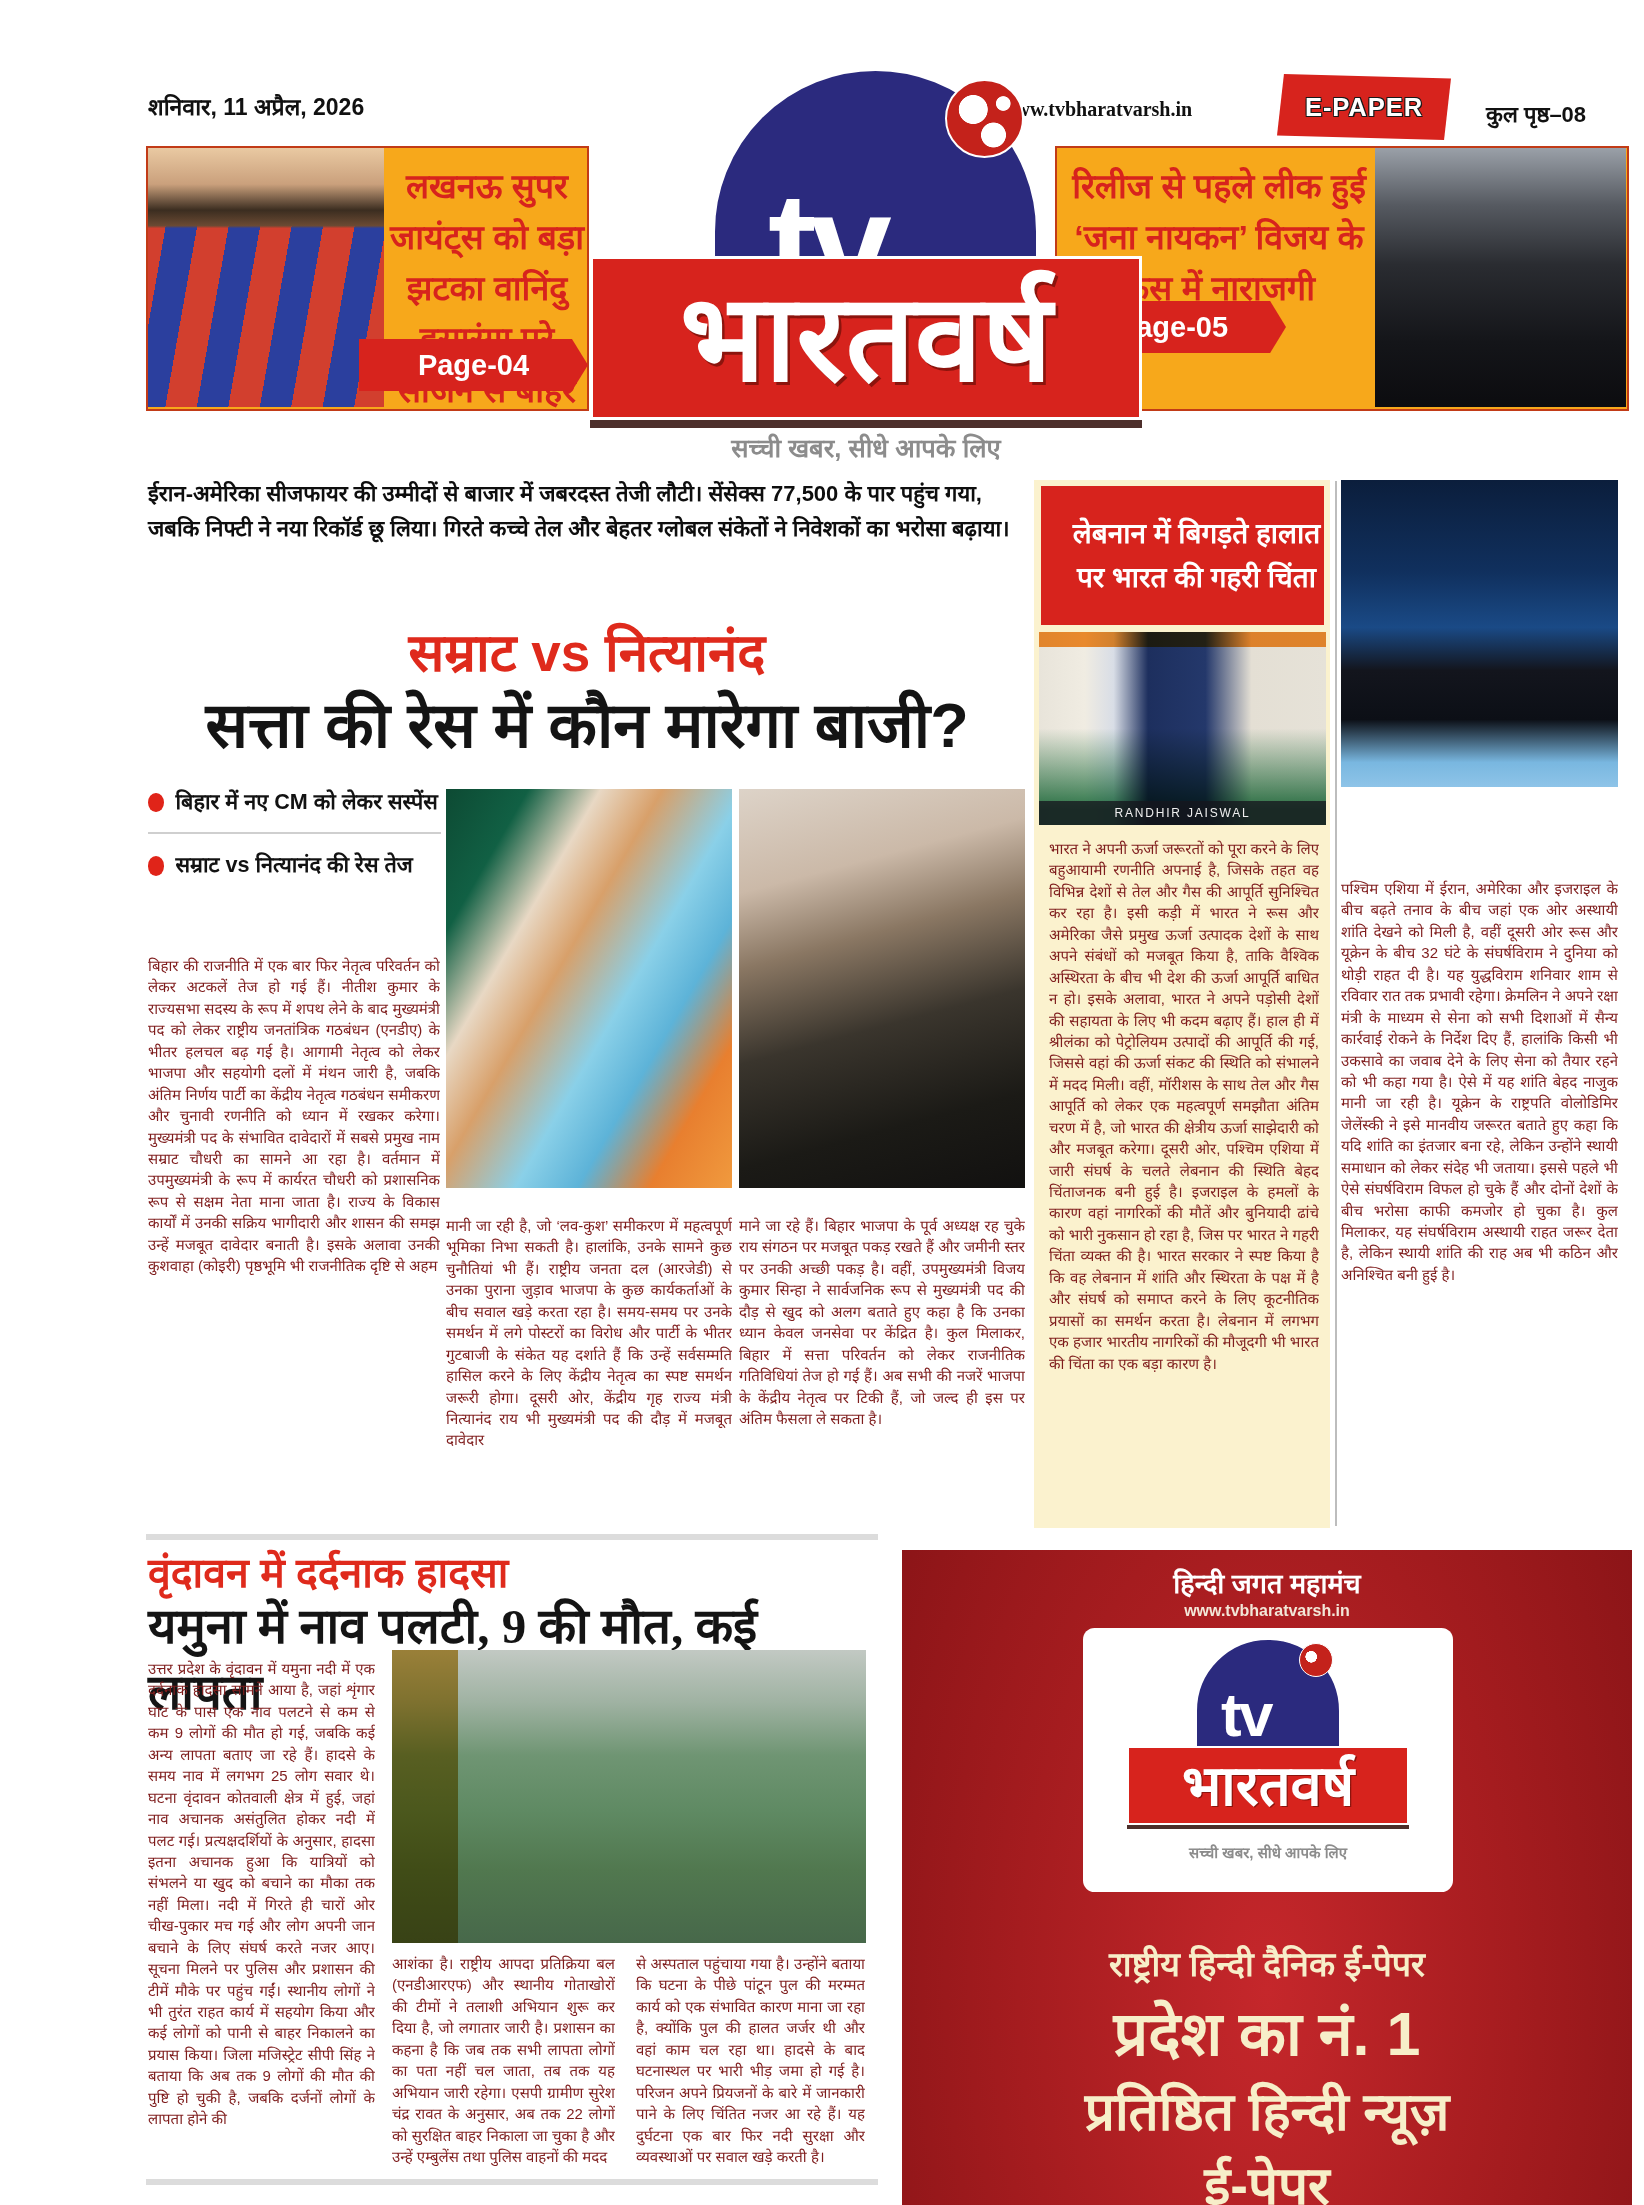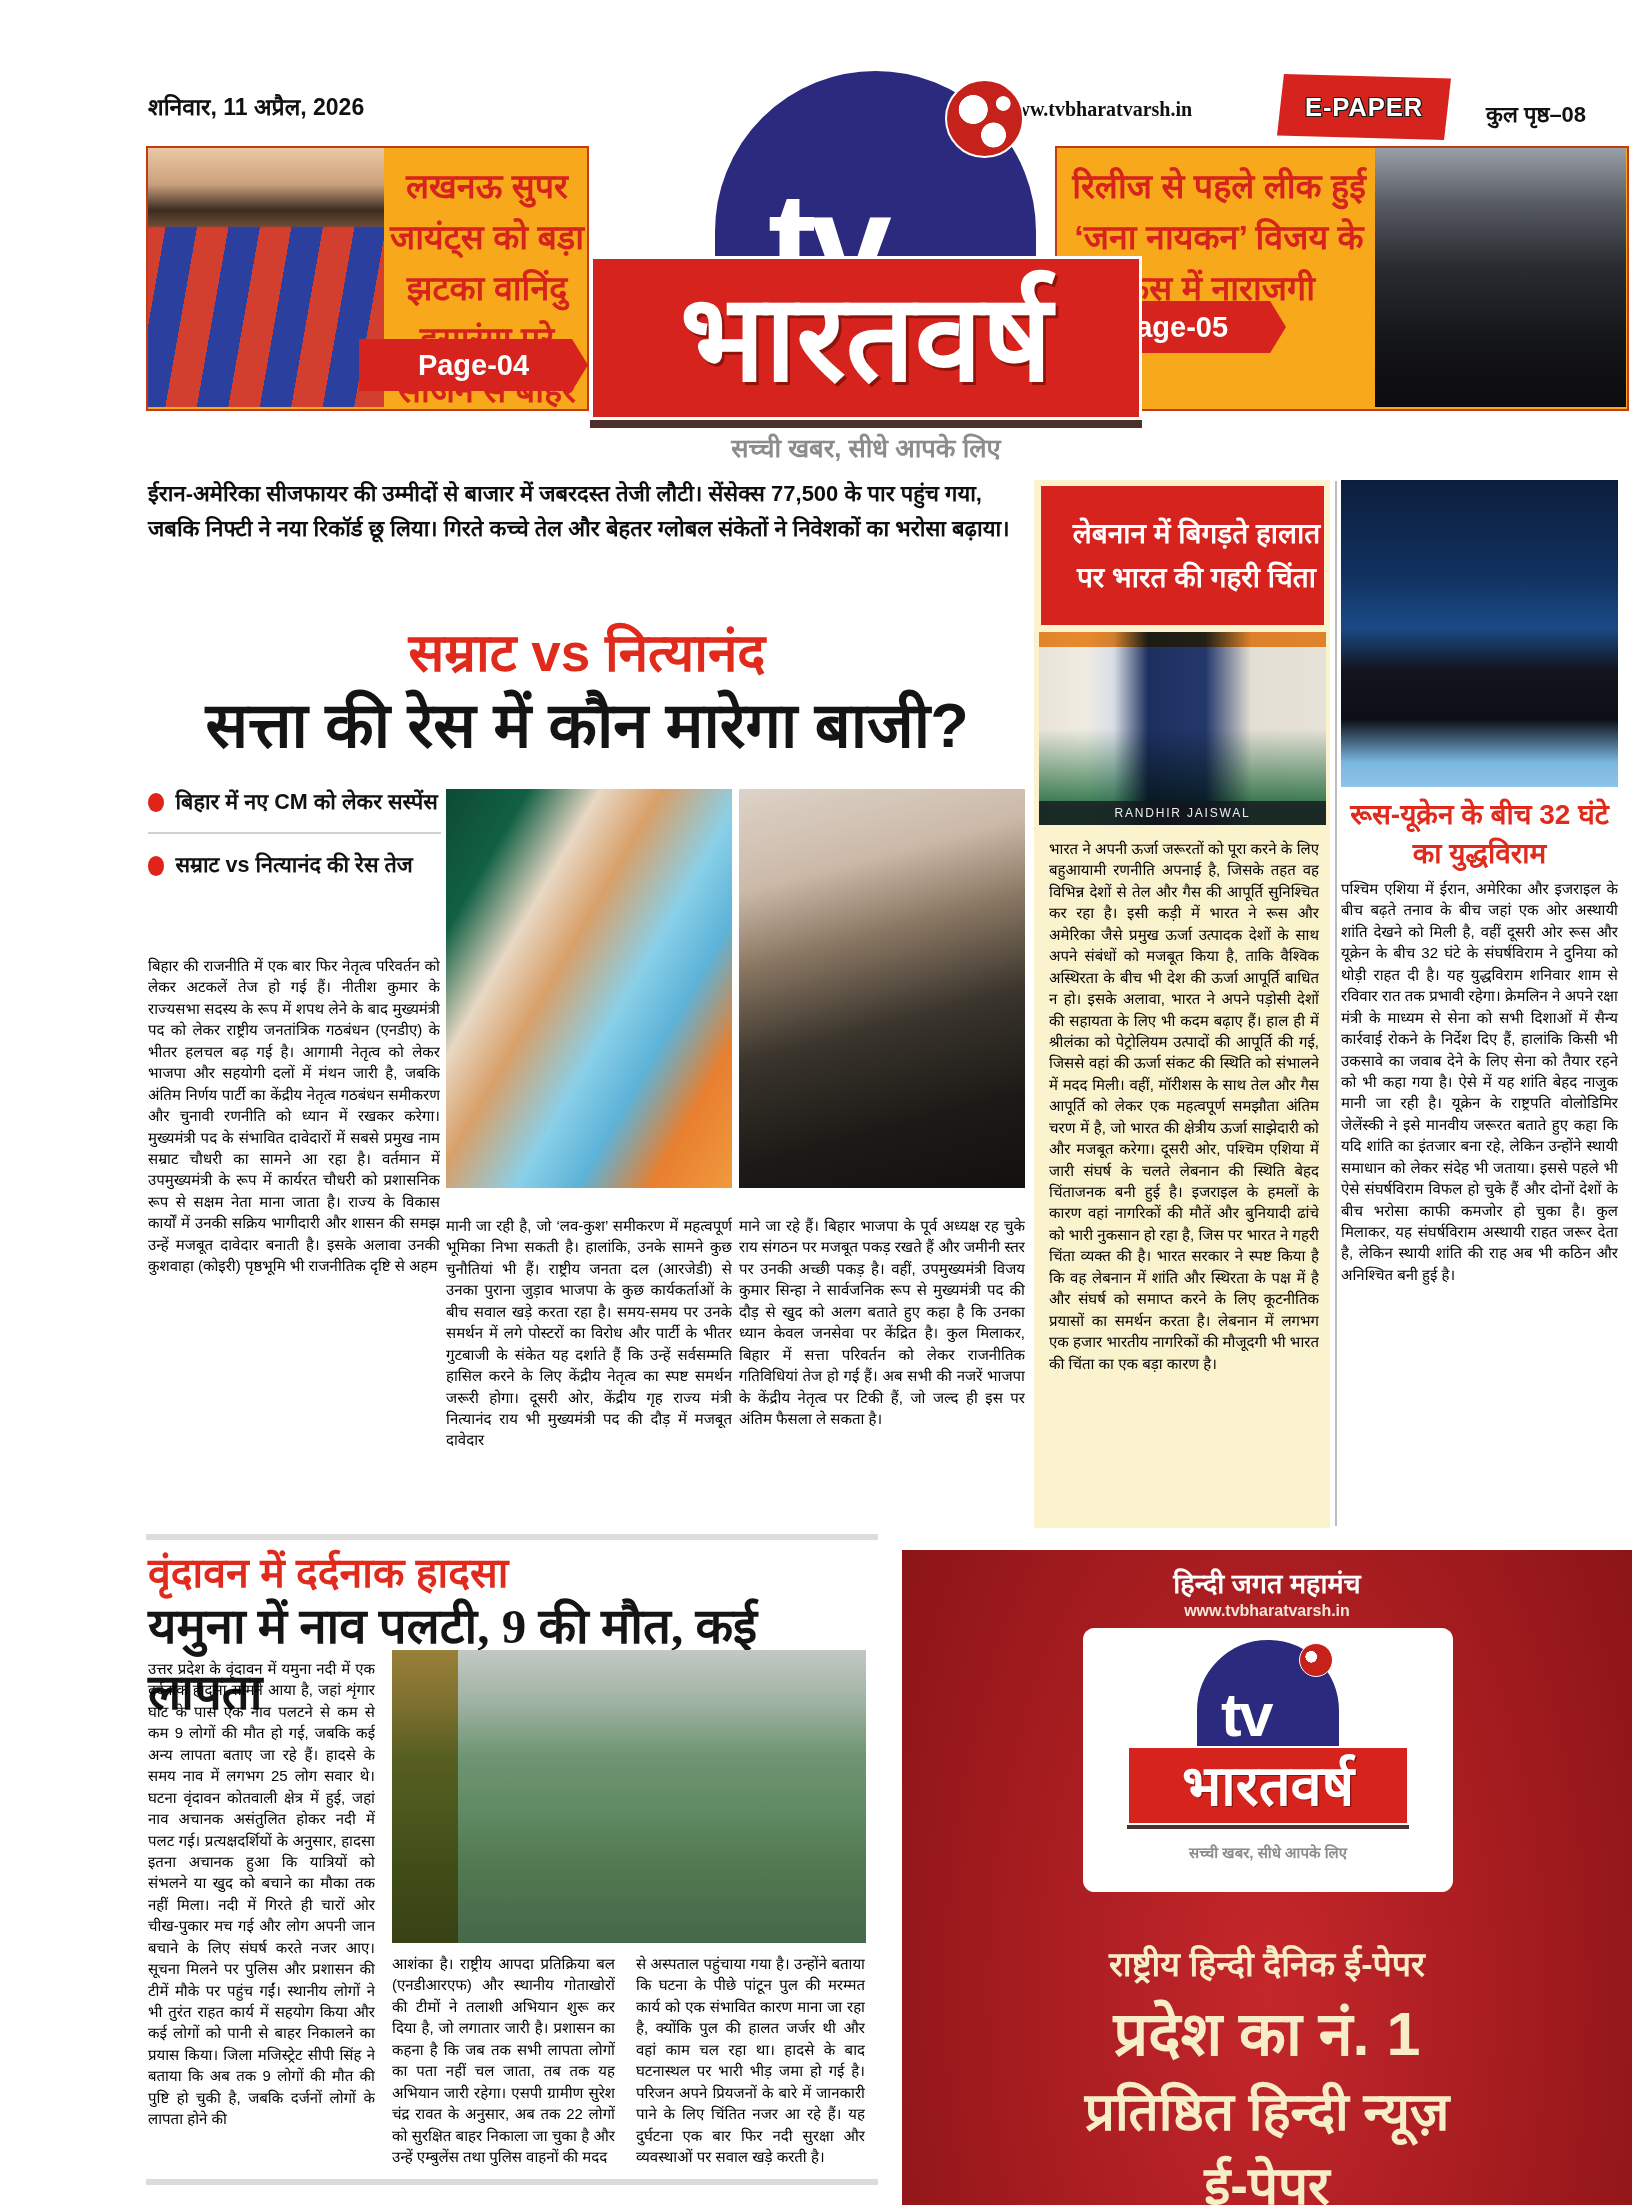--- a/index.html
+++ b/index.html
@@ -200,7 +200,6 @@
   <div class="abs vdiv"></div>
 
   <div class="abs ph rus-photo"></div>
-  <div class="abs rus-head">रूस-यूक्रेन के बीच 32 घंटे का युद्धविराम</div>
   <div class="abs bodycol rus-body">पश्चिम एशिया में ईरान, अमेरिका और इजराइल के बीच बढ़ते तनाव के बीच जहां एक ओर अस्थायी शांति देखने को मिली है, वहीं दूसरी ओर रूस और यूक्रेन के बीच 32 घंटे के संघर्षविराम ने दुनिया को थोड़ी राहत दी है। यह युद्धविराम शनिवार शाम से रविवार रात तक प्रभावी रहेगा। क्रेमलिन ने अपने रक्षा मंत्री के माध्यम से सेना को सभी दिशाओं में सैन्य कार्रवाई रोकने के निर्देश दिए हैं, हालांकि किसी भी उकसावे का जवाब देने के लिए सेना को तैयार रहने को भी कहा गया है। ऐसे में यह शांति बेहद नाजुक मानी जा रही है। यूक्रेन के राष्ट्रपति वोलोडिमिर जेलेंस्की ने इसे मानवीय जरूरत बताते हुए कहा कि यदि शांति का इंतजार बना रहे, लेकिन उन्होंने स्थायी समाधान को लेकर संदेह भी जताया। इससे पहले भी ऐसे संघर्षविराम विफल हो चुके हैं और दोनों देशों के बीच भरोसा काफी कमजोर हो चुका है। कुल मिलाकर, यह संघर्षविराम अस्थायी राहत जरूर देता है, लेकिन स्थायी शांति की राह अब भी कठिन और अनिश्चित बनी हुई है।</div>
 
   <div class="abs hdiv" style="left:146px;top:1534px;width:732px;"></div>

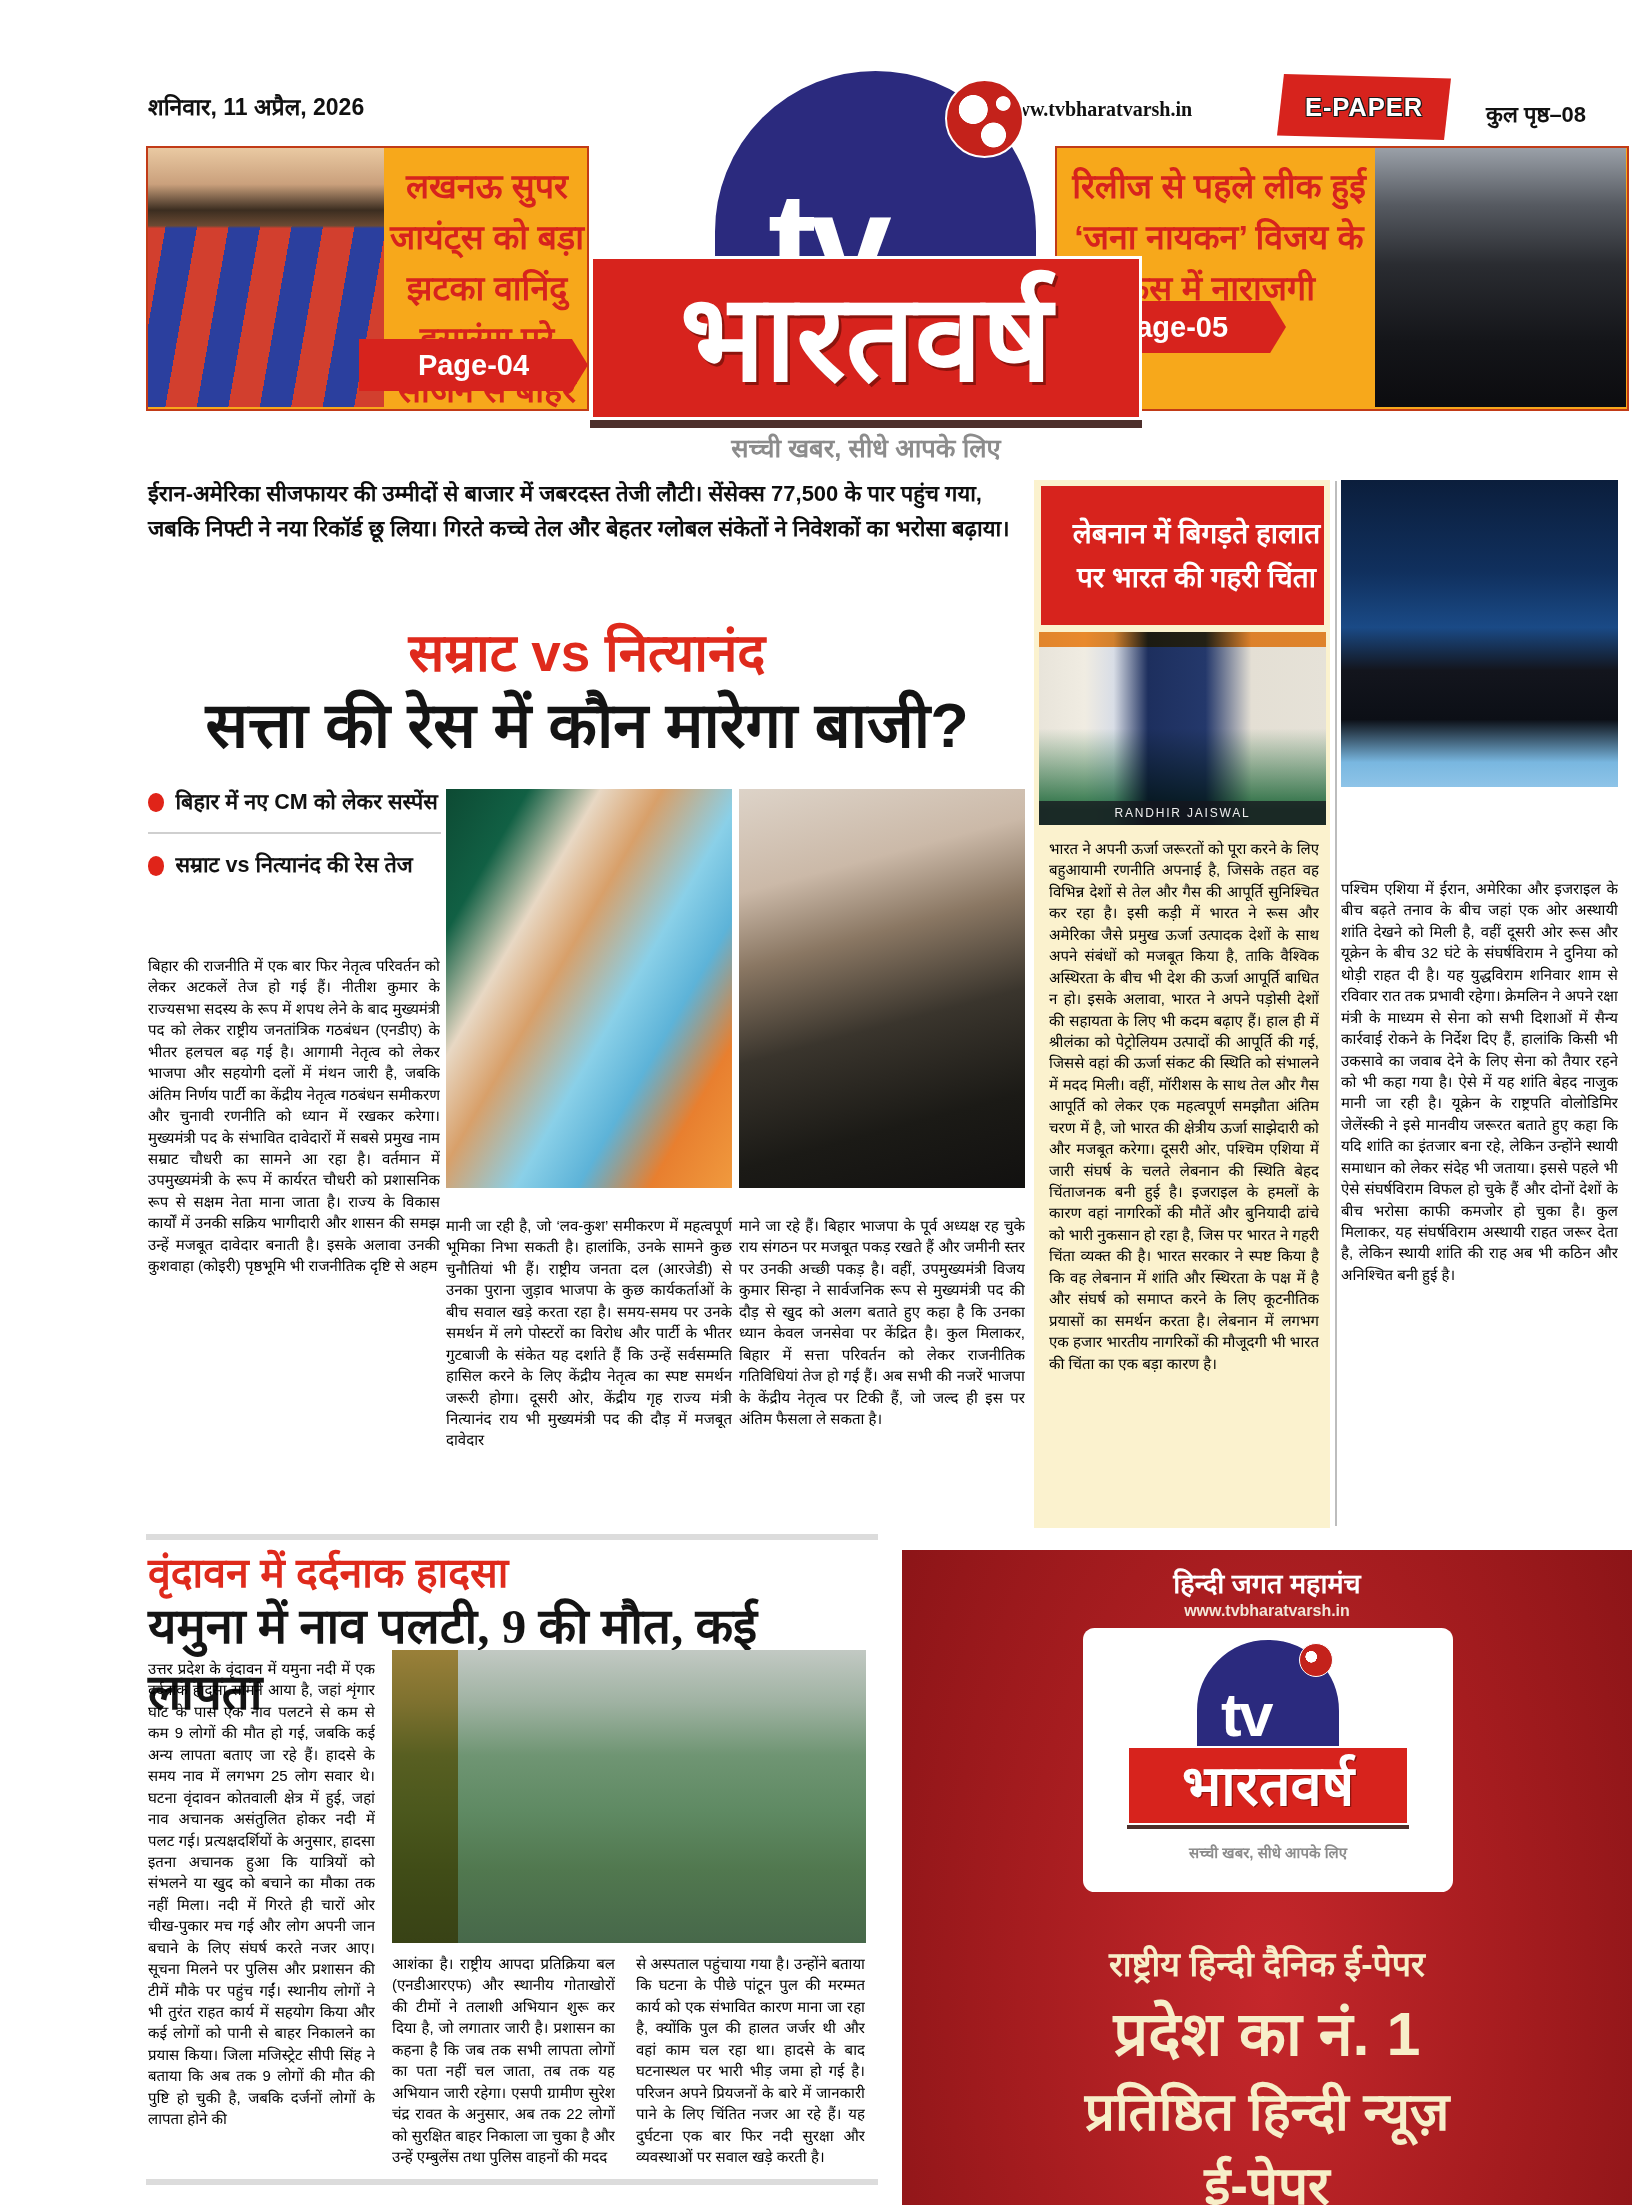--- a/index.html
+++ b/index.html
@@ -62,7 +62,7 @@
   .dot { flex:0 0 16px; width:16px; height:19.4px; border-radius:50%; background:#e02419; margin-top:7px; }
   .bullet p { font-size:21.6px; font-weight:bold; color:#121212; line-height:1.45; }
   .b-div { border-top:2.6px solid #cfcfcf; margin:15px 0 15px 0; }
-  .bodycol { font-size:15px; line-height:1.43; text-align:justify; color:#000000; overflow:hidden; }
+  .bodycol { font-size:15px; line-height:1.43; text-align:justify; color:#7f1d1d; overflow:hidden; }
   .m-col1 { left:148px; top:955px; width:292px; height:571px; }
   .photo-samrat { left:446px; top:789px; width:286px; height:399px;
       background:linear-gradient(120deg,#0d4a33 0%,#116044 16%,#e8d8c4 30%,#d8a06a 42%,#8ad0e8 58%,#5db3d8 70%,#e87f2f 84%,#f09a3e 100%); }

